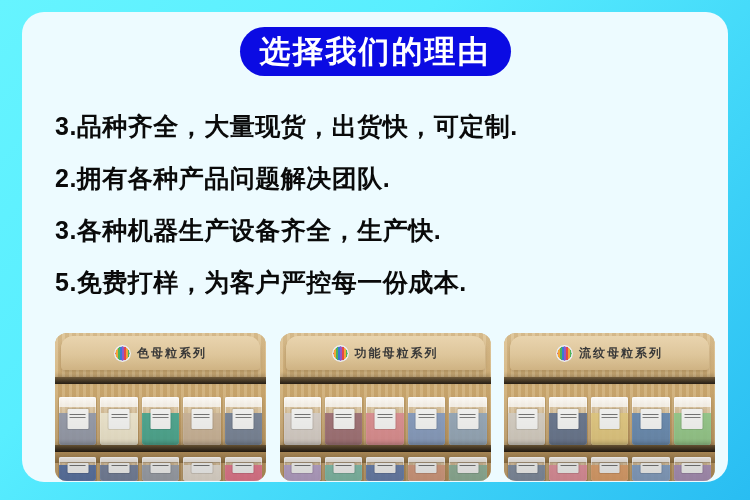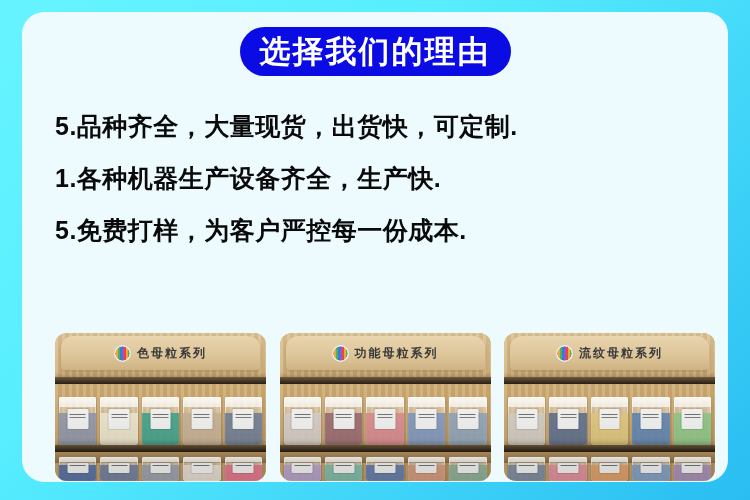--- a/index.html
+++ b/index.html
@@ -142,7 +142,7 @@
     </div>
 
     <div class="list">
-      <div class="list-item">5.品种齐全，大量现货，出货快，可定制.</div>
+      <div class="list-item">3.品种齐全，大量现货，出货快，可定制.</div>
       <div class="list-item">1.各种机器生产设备齐全，生产快.</div>
       <div class="list-item">5.免费打样，为客户严控每一份成本.</div>
     </div>

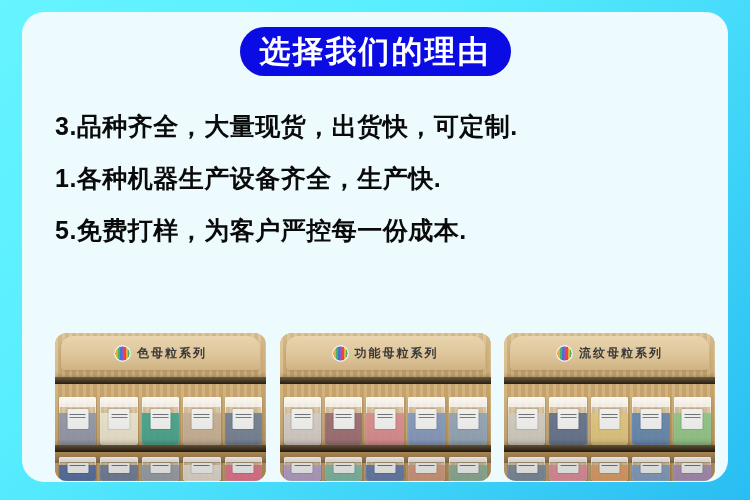--- a/index.html
+++ b/index.html
@@ -143,6 +143,7 @@
 
     <div class="list">
       <div class="list-item">3.品种齐全，大量现货，出货快，可定制.</div>
+      <div class="list-item">2.拥有各种产品问题解决团队.</div>
       <div class="list-item">1.各种机器生产设备齐全，生产快.</div>
       <div class="list-item">5.免费打样，为客户严控每一份成本.</div>
     </div>

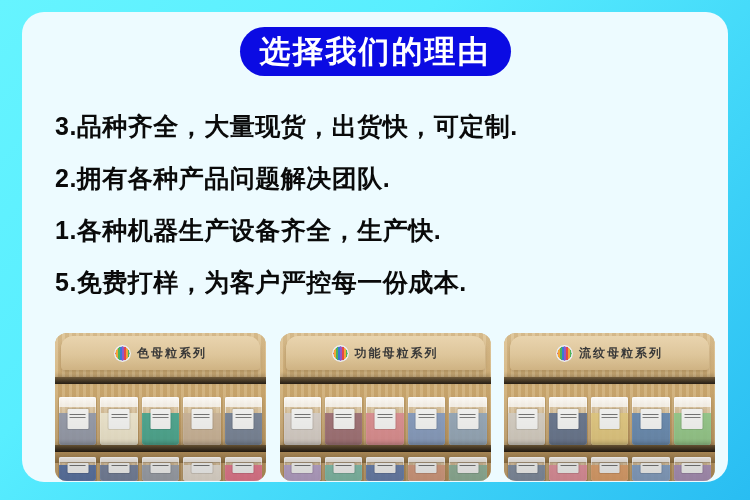--- a/index.html
+++ b/index.html
@@ -144,7 +144,7 @@
     <div class="list">
       <div class="list-item">3.品种齐全，大量现货，出货快，可定制.</div>
       <div class="list-item">2.拥有各种产品问题解决团队.</div>
-      <div class="list-item">1.各种机器生产设备齐全，生产快.</div>
+      <div class="list-item">3.各种机器生产设备齐全，生产快.</div>
       <div class="list-item">5.免费打样，为客户严控每一份成本.</div>
     </div>
 

